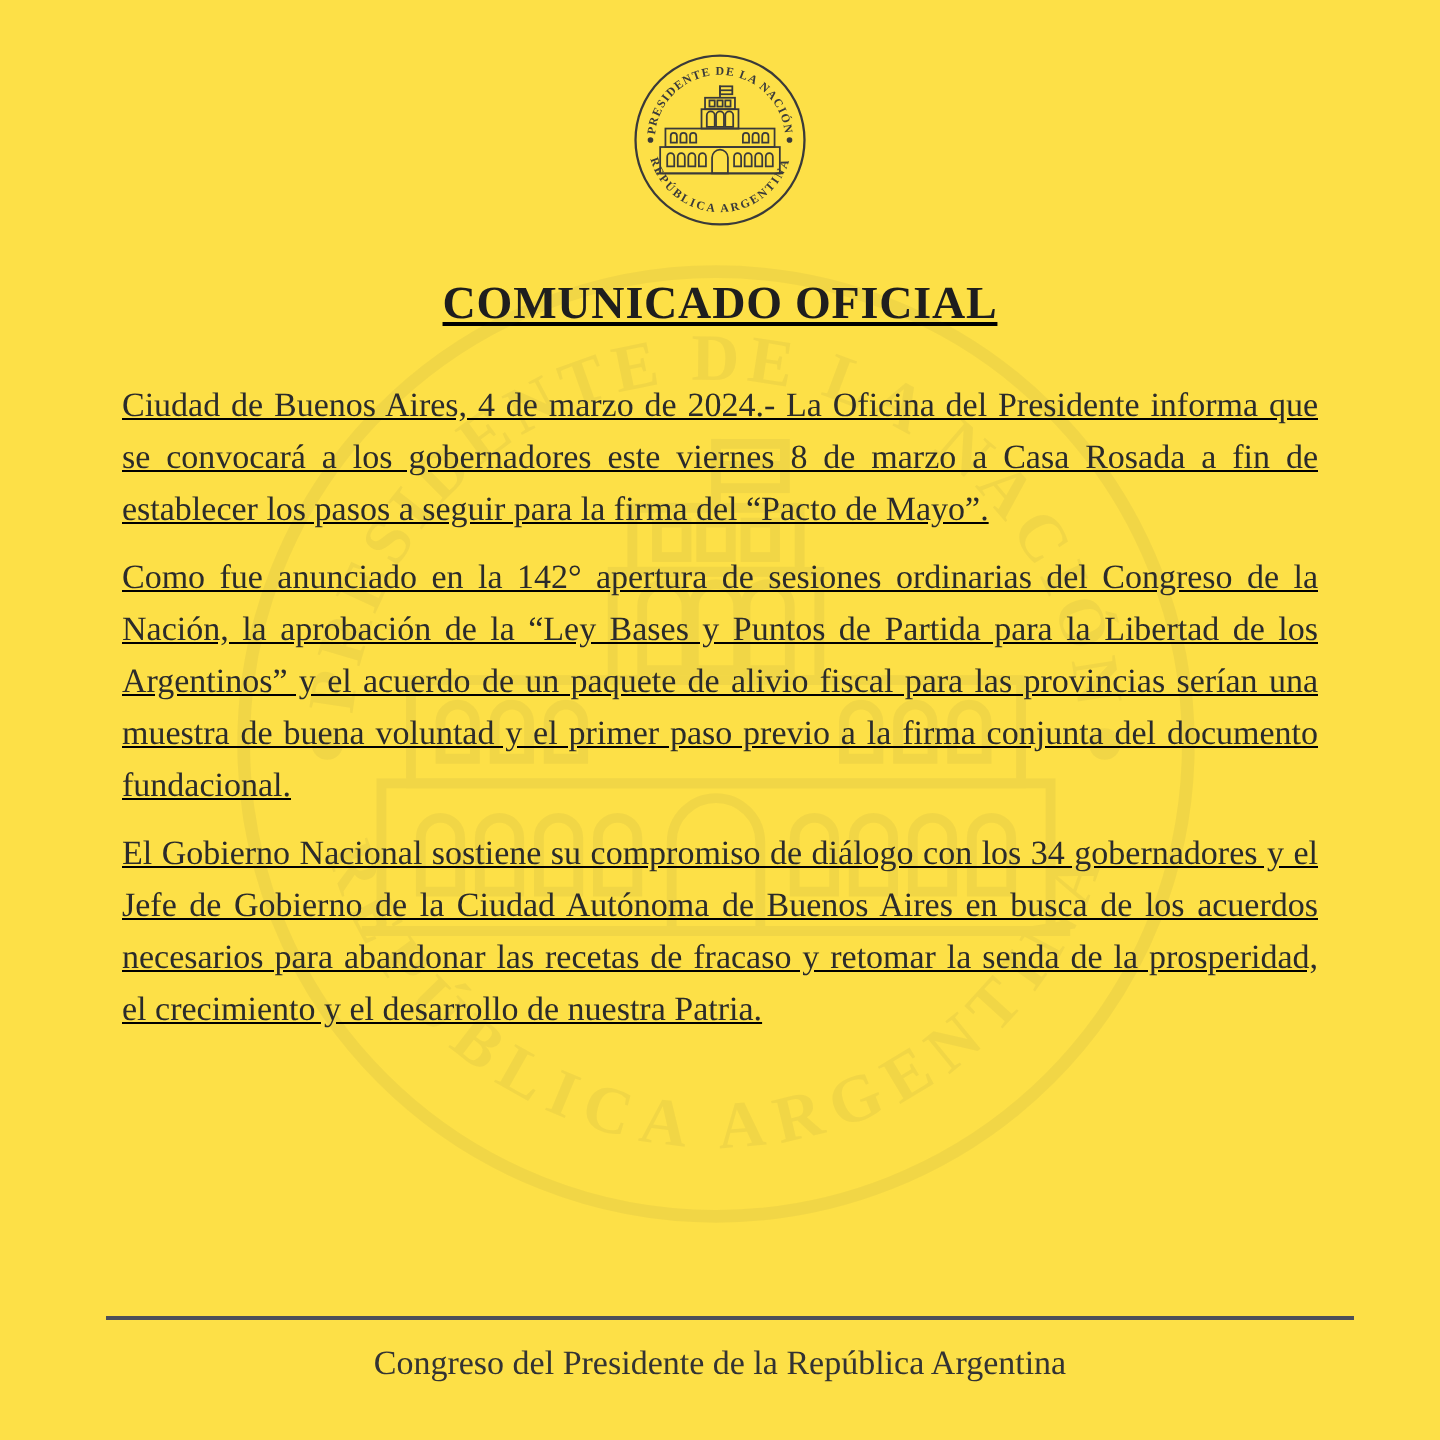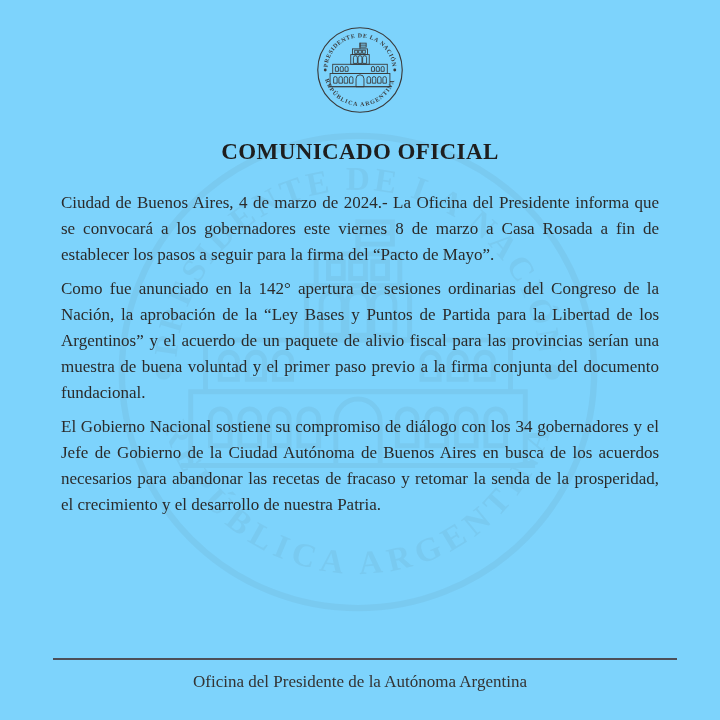--- a/index.html
+++ b/index.html
@@ -7,9 +7,10 @@
     position: relative;
     width: 720px;
     height: 720px;
-    background: #7dd3fc;
+    background: #fde047;
     font-family: "Liberation Serif", serif;
     overflow: hidden;
+    text-decoration: underline;
   }
   
   .svg-defs { position: absolute; width: 0; height: 0; overflow: hidden; }

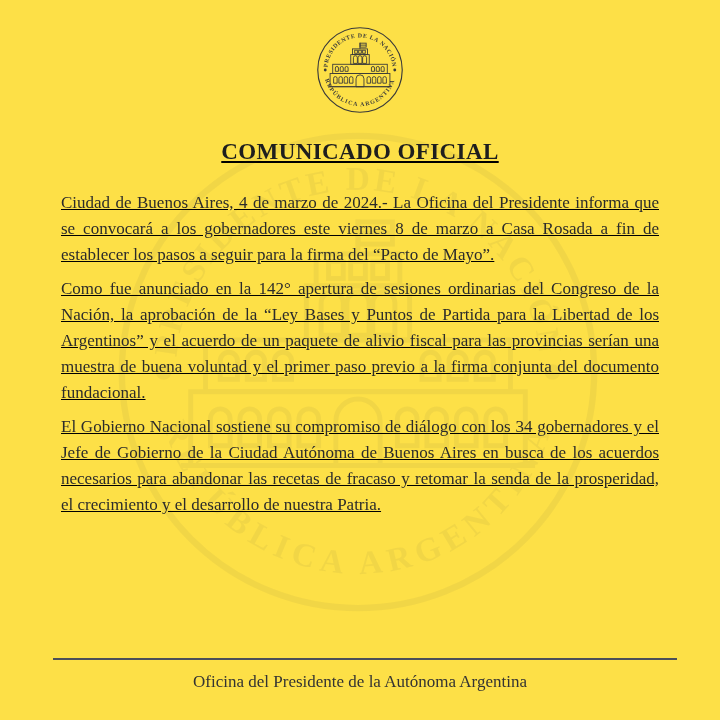--- a/index.html
+++ b/index.html
@@ -143,7 +143,7 @@
   </div>
 
   <div class="footer-rule"></div>
-  <div class="footer-text">Oficina del Presidente de la Autónoma Argentina</div>
+  <div class="footer-text">Congreso del Presidente de la República Argentina</div>
 
 </div>
 

